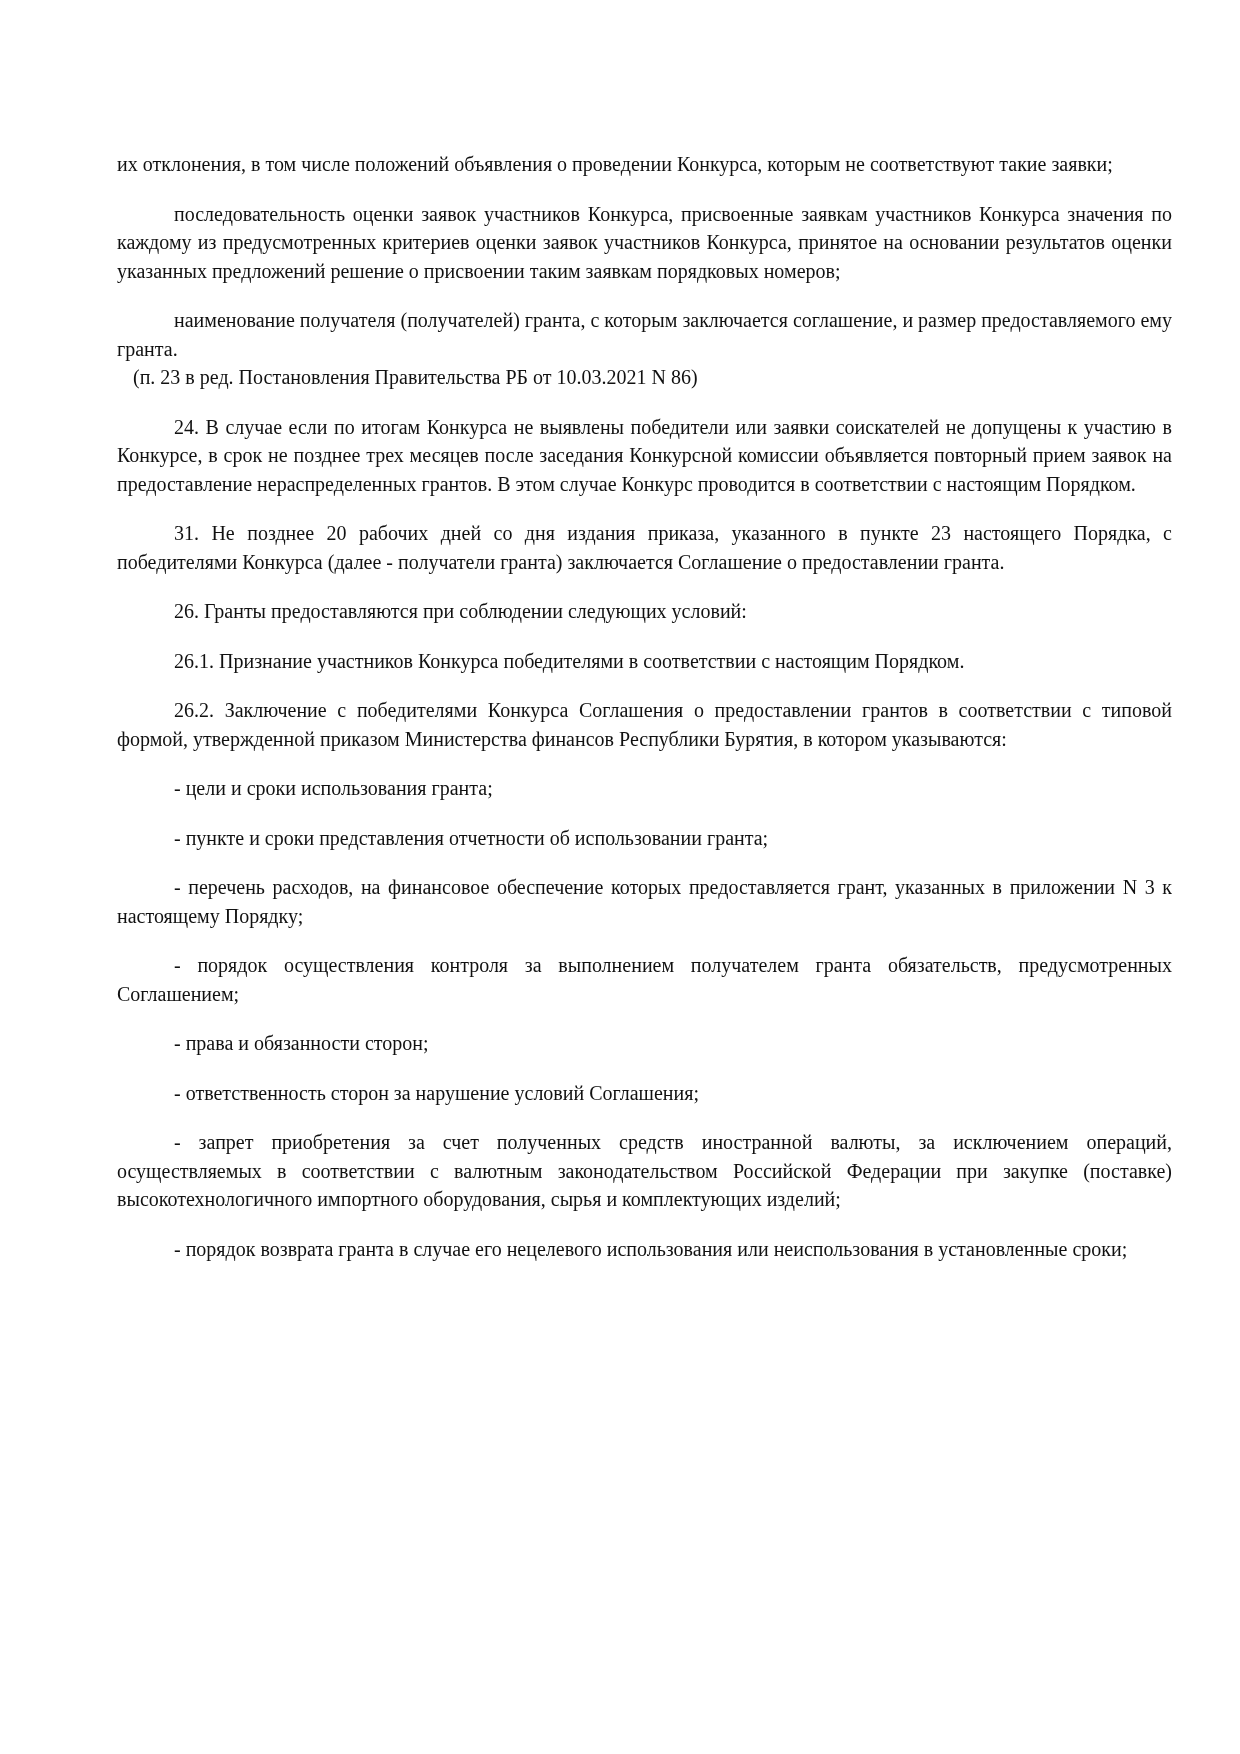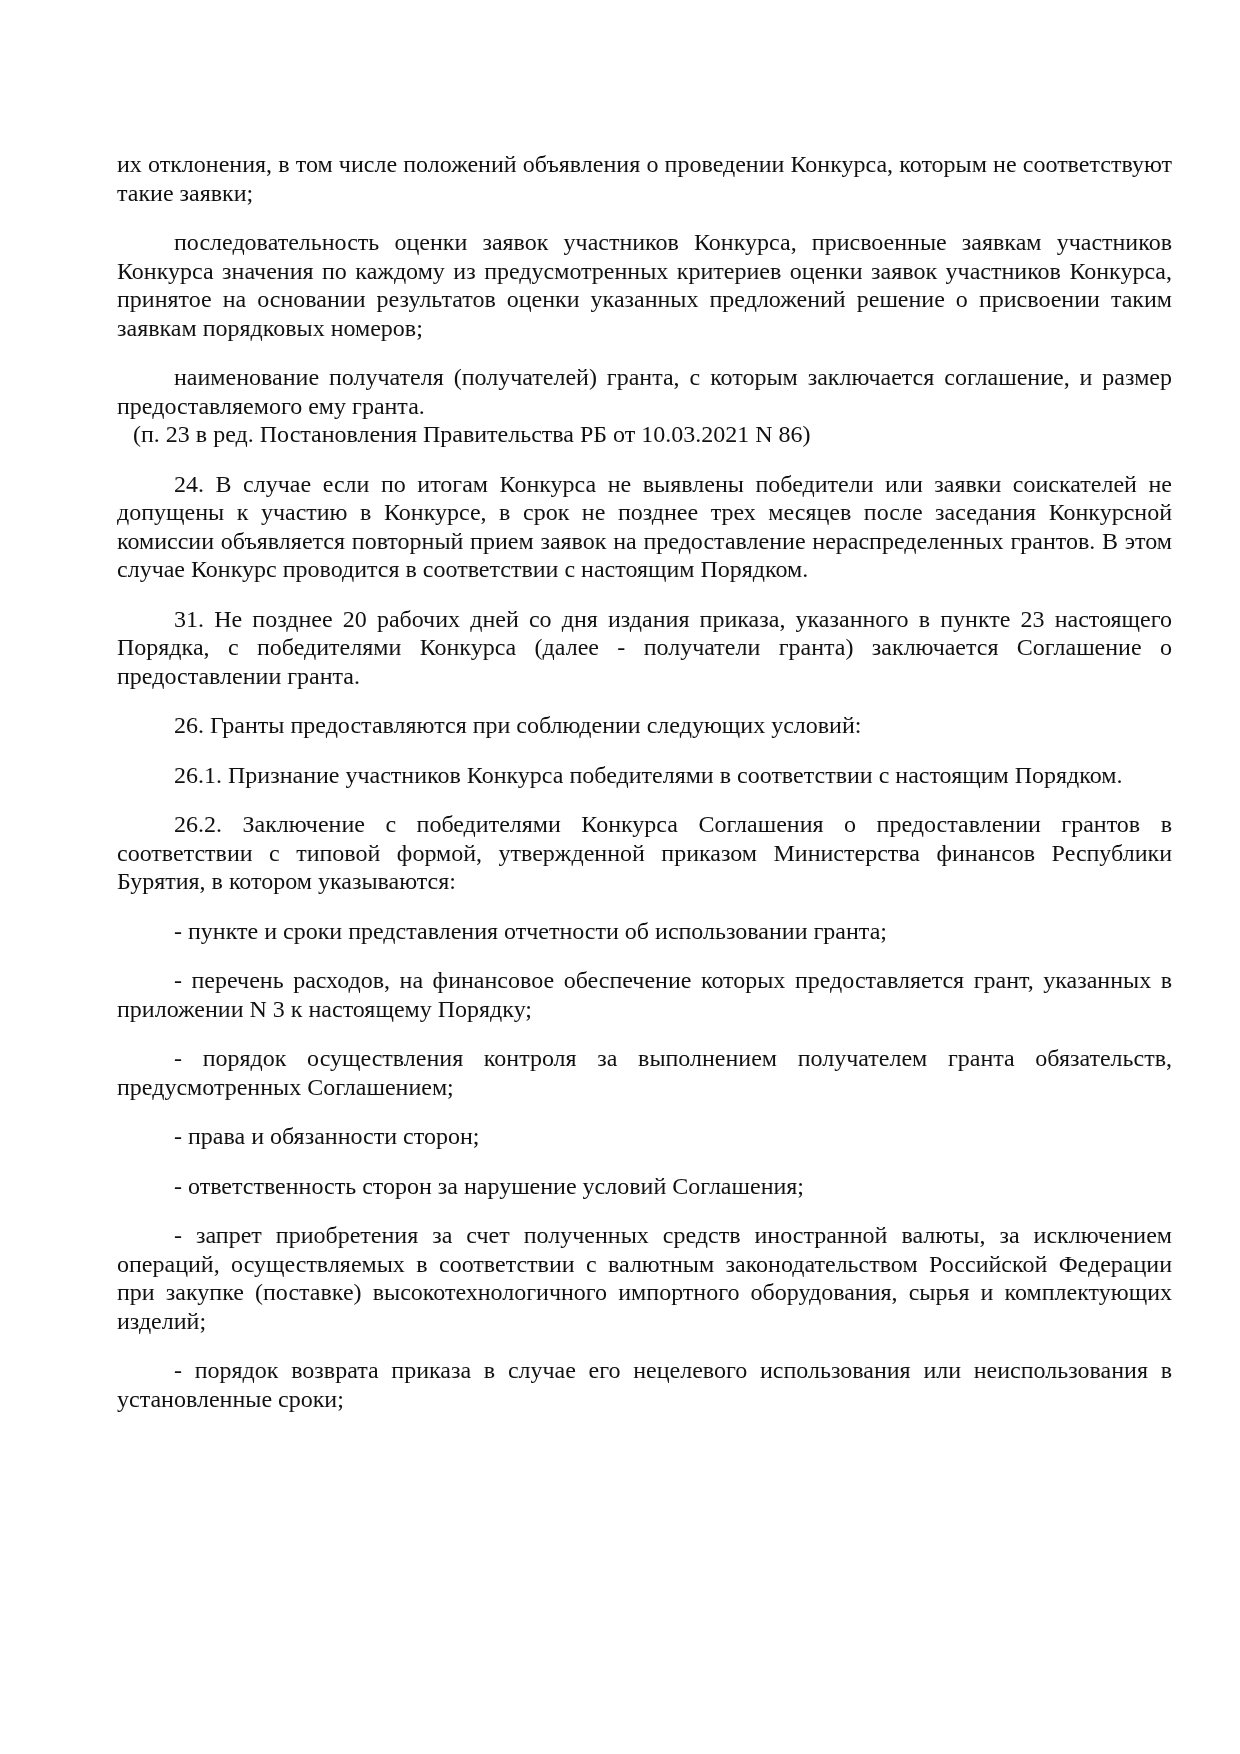--- a/index.html
+++ b/index.html
@@ -22,7 +22,7 @@
       width: 1055px;
     }
     .para {
-      font-size: 24px;
+      font-size: 20px;
       line-height: 28.5px;
       text-align: justify;
       margin: 0 0 21px 0;

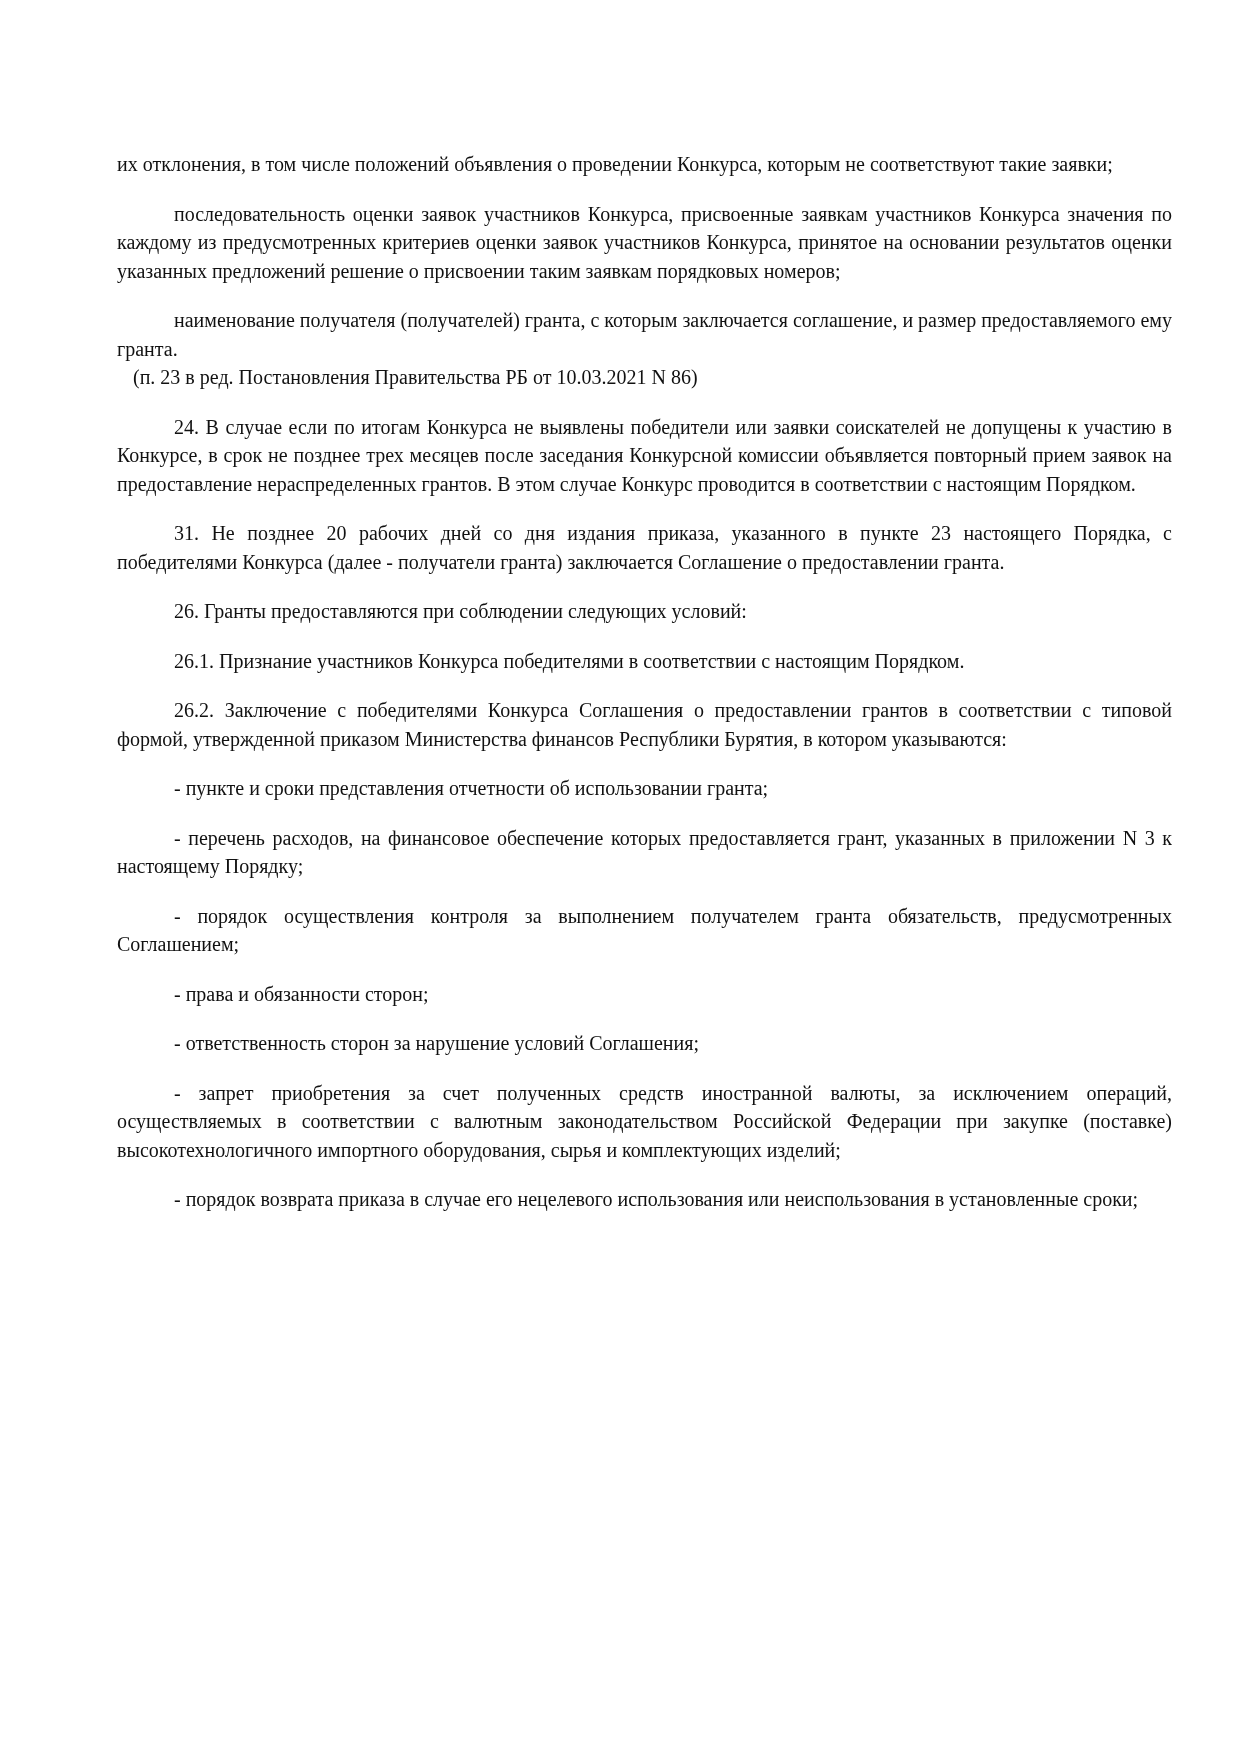--- a/index.html
+++ b/index.html
@@ -49,6 +49,7 @@
   <p class="para indent">26. Гранты предоставляются при соблюдении следующих условий:</p>
   <p class="para indent">26.1. Признание участников Конкурса победителями в соответствии с настоящим Порядком.</p>
   <p class="para indent">26.2. Заключение с победителями Конкурса Соглашения о предоставлении грантов в соответствии с типовой формой, утвержденной приказом Министерства финансов Республики Бурятия, в котором указываются:</p>
+  <p class="para indent">- цели и сроки использования гранта;</p>
   <p class="para indent">- пункте и сроки представления отчетности об использовании гранта;</p>
   <p class="para indent">- перечень расходов, на финансовое обеспечение которых предоставляется грант, указанных в приложении N 3 к настоящему Порядку;</p>
   <p class="para indent">- порядок осуществления контроля за выполнением получателем гранта обязательств, предусмотренных Соглашением;</p>

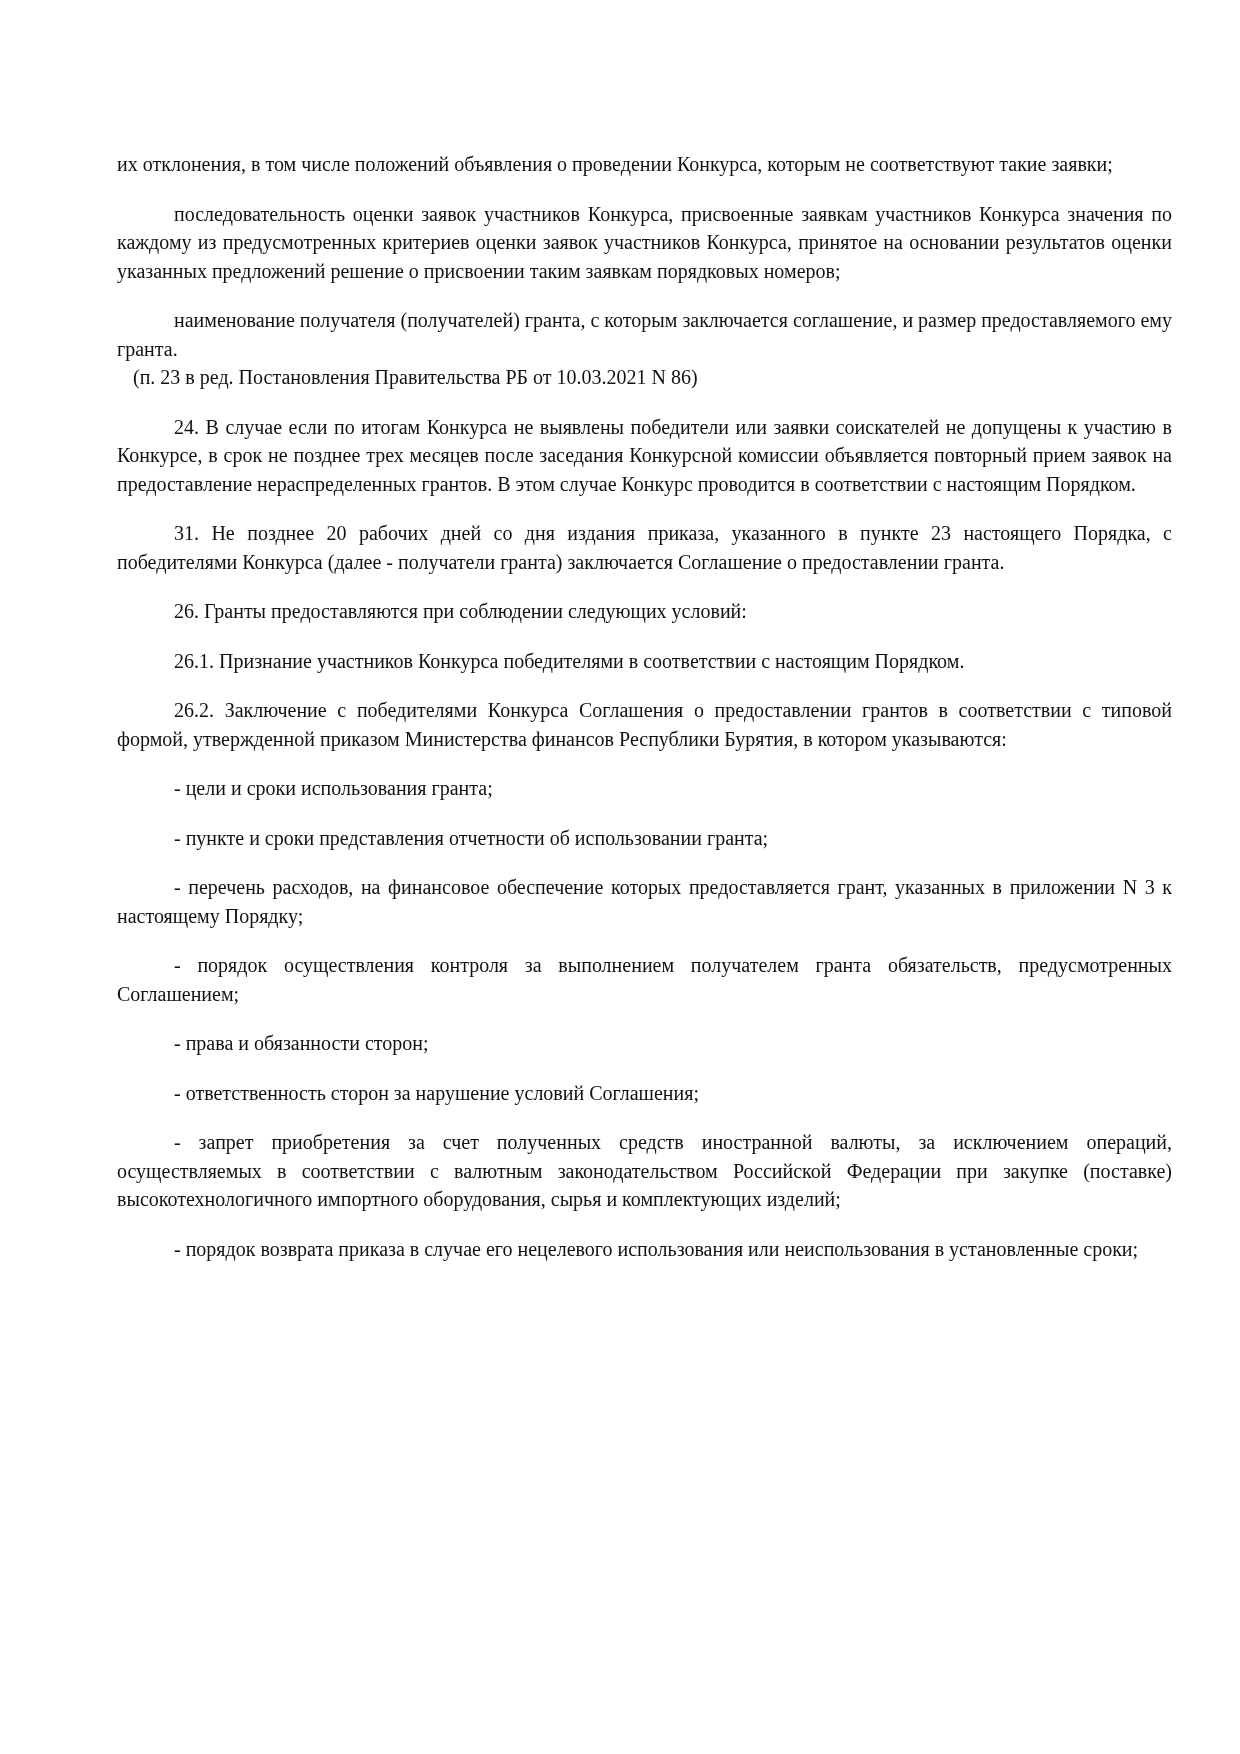--- a/index.html
+++ b/index.html
@@ -56,7 +56,7 @@
   <p class="para indent">- права и обязанности сторон;</p>
   <p class="para indent">- ответственность сторон за нарушение условий Соглашения;</p>
   <p class="para indent">- запрет приобретения за счет полученных средств иностранной валюты, за исключением операций, осуществляемых в соответствии с валютным законодательством Российской Федерации при закупке (поставке) высокотехнологичного импортного оборудования, сырья и комплектующих изделий;</p>
-  <p class="para indent">- порядок возврата приказа в случае его нецелевого использования или неиспользования в установленные сроки;</p>
+  <p class="para indent">- порядок возврата гранта в случае его нецелевого использования или неиспользования в установленные сроки;</p>
 </div>
 
 </body></html>

